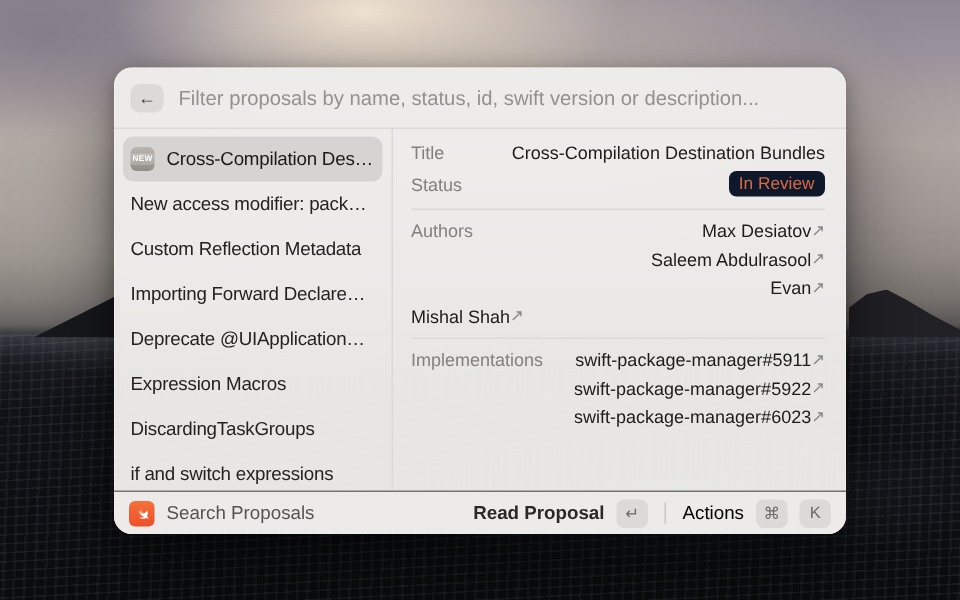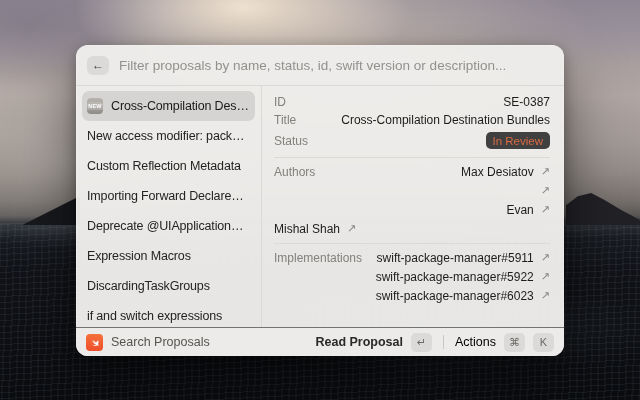--- a/index.html
+++ b/index.html
@@ -134,10 +134,6 @@
 
     <div class="detailpane">
       <div class="drow">
-        <span class="dlabel">ID</span>
-        <span class="dvalue">SE-0387</span>
-      </div>
-      <div class="drow">
         <span class="dlabel">Title</span>
         <span class="dvalue">Cross-Compilation Destination Bundles</span>
       </div>

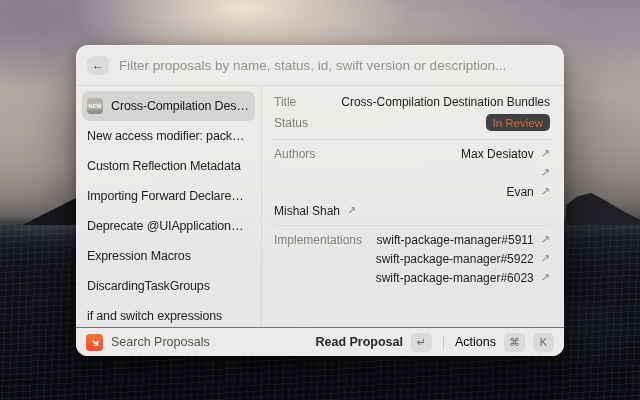--- a/index.html
+++ b/index.html
@@ -64,7 +64,7 @@
   .drow .dvalue { color:#1d1c1a; text-align:right; white-space:nowrap; }
   .drow.status-row { min-height:23px; }
   .drow.sched-row { min-height:21px; }
-  .badge { background:#404040; color:#d96a43; font-weight:500; font-size:11.5px;
+  .badge { background:#0f172a; color:#d96a43; font-weight:500; font-size:11.5px;
     padding:2.5px 7px; border-radius:5px; }
   .section-div { height:1px; background:#dcdad8; margin:5px 0 4px; }
   .linkval { display:flex; align-items:center; gap:7px; color:#1d1c1a; cursor:pointer; }

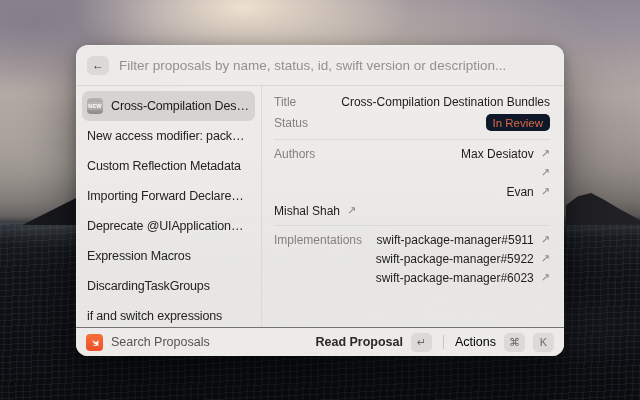--- a/index.html
+++ b/index.html
@@ -67,7 +67,7 @@
   .badge { background:#0f172a; color:#d96a43; font-weight:500; font-size:11.5px;
     padding:2.5px 7px; border-radius:5px; }
   .section-div { height:1px; background:#dcdad8; margin:5px 0 4px; }
-  .linkval { display:flex; align-items:center; gap:7px; color:#1d1c1a; cursor:pointer; }
+  .linkval { display:flex; align-items:center; color:#1d1c1a; cursor:pointer; }
   .linkval .arrow { color:#8a8884; font-size:11px; }
   .drow.link-row { min-height:19px; }
 

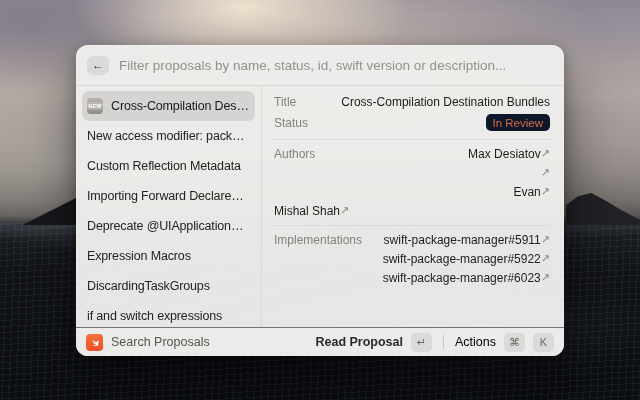--- a/index.html
+++ b/index.html
@@ -154,6 +154,7 @@
       <div class="drow link-row">
         <span class="dlabel"></span>
         <span class="linkval">
+          <span>Saleem Abdulrasool</span>
           <span class="arrow">↗</span>
         </span>
       </div>

